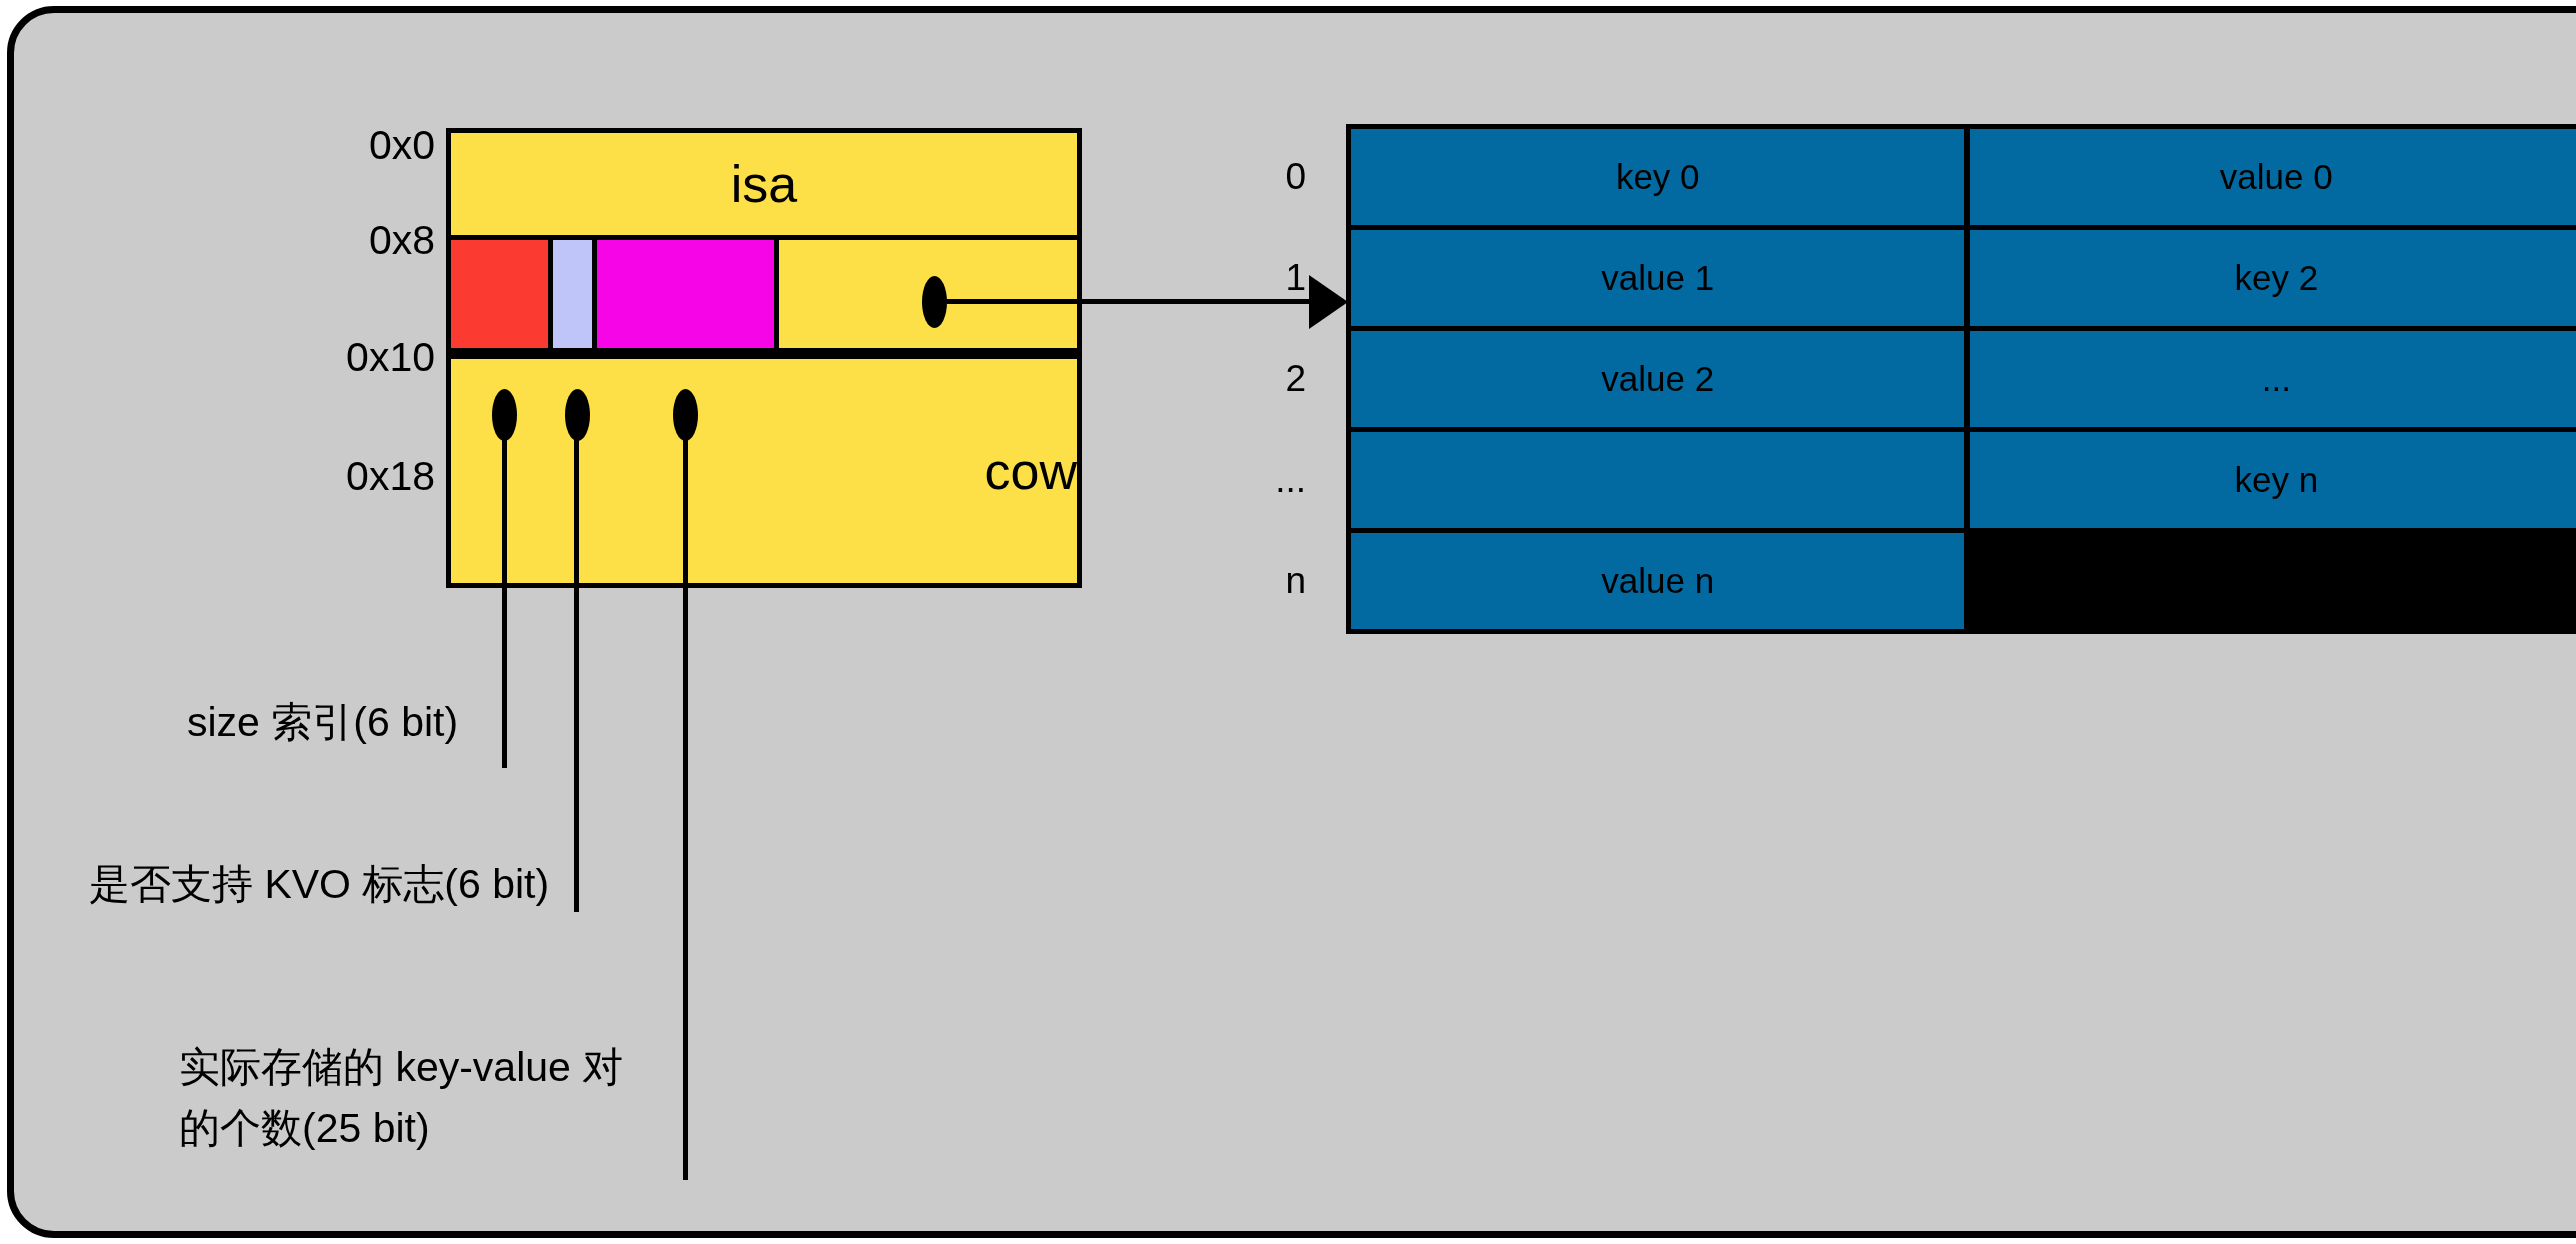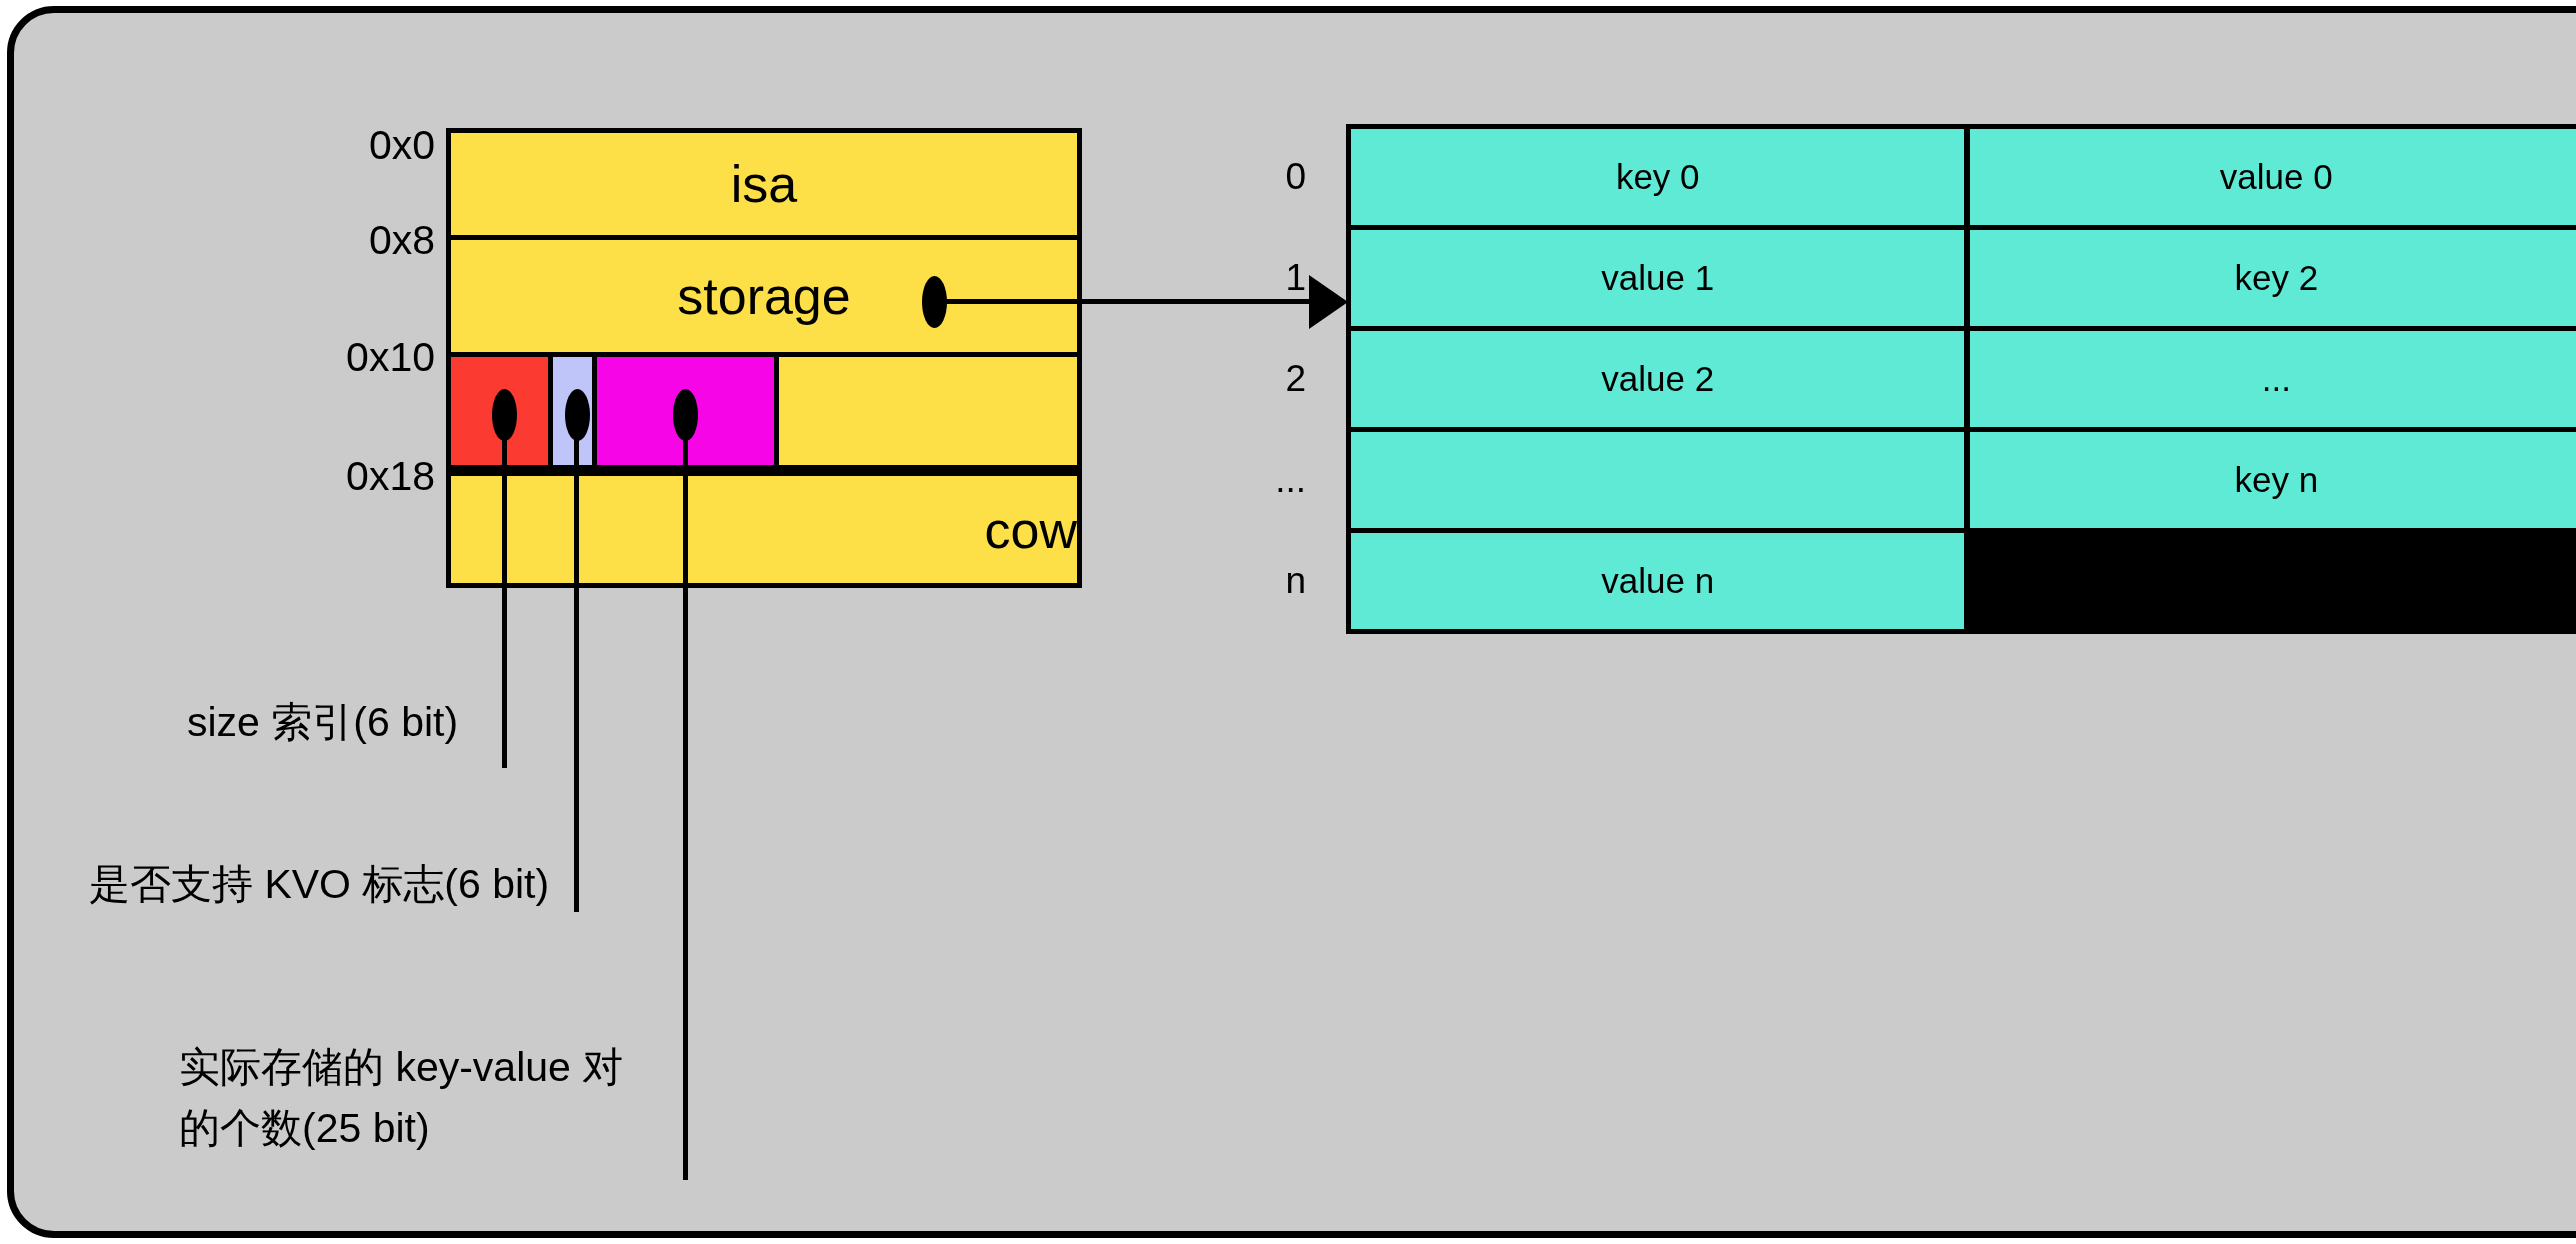--- a/index.html
+++ b/index.html
@@ -67,7 +67,7 @@
     gap:5.2px;
   }
   .kv-cell {
-    background:#5eead4; display:flex; align-items:center; justify-content:center;
+    background:#0369a1; display:flex; align-items:center; justify-content:center;
     font-size:35px;
   }
   .row-index {

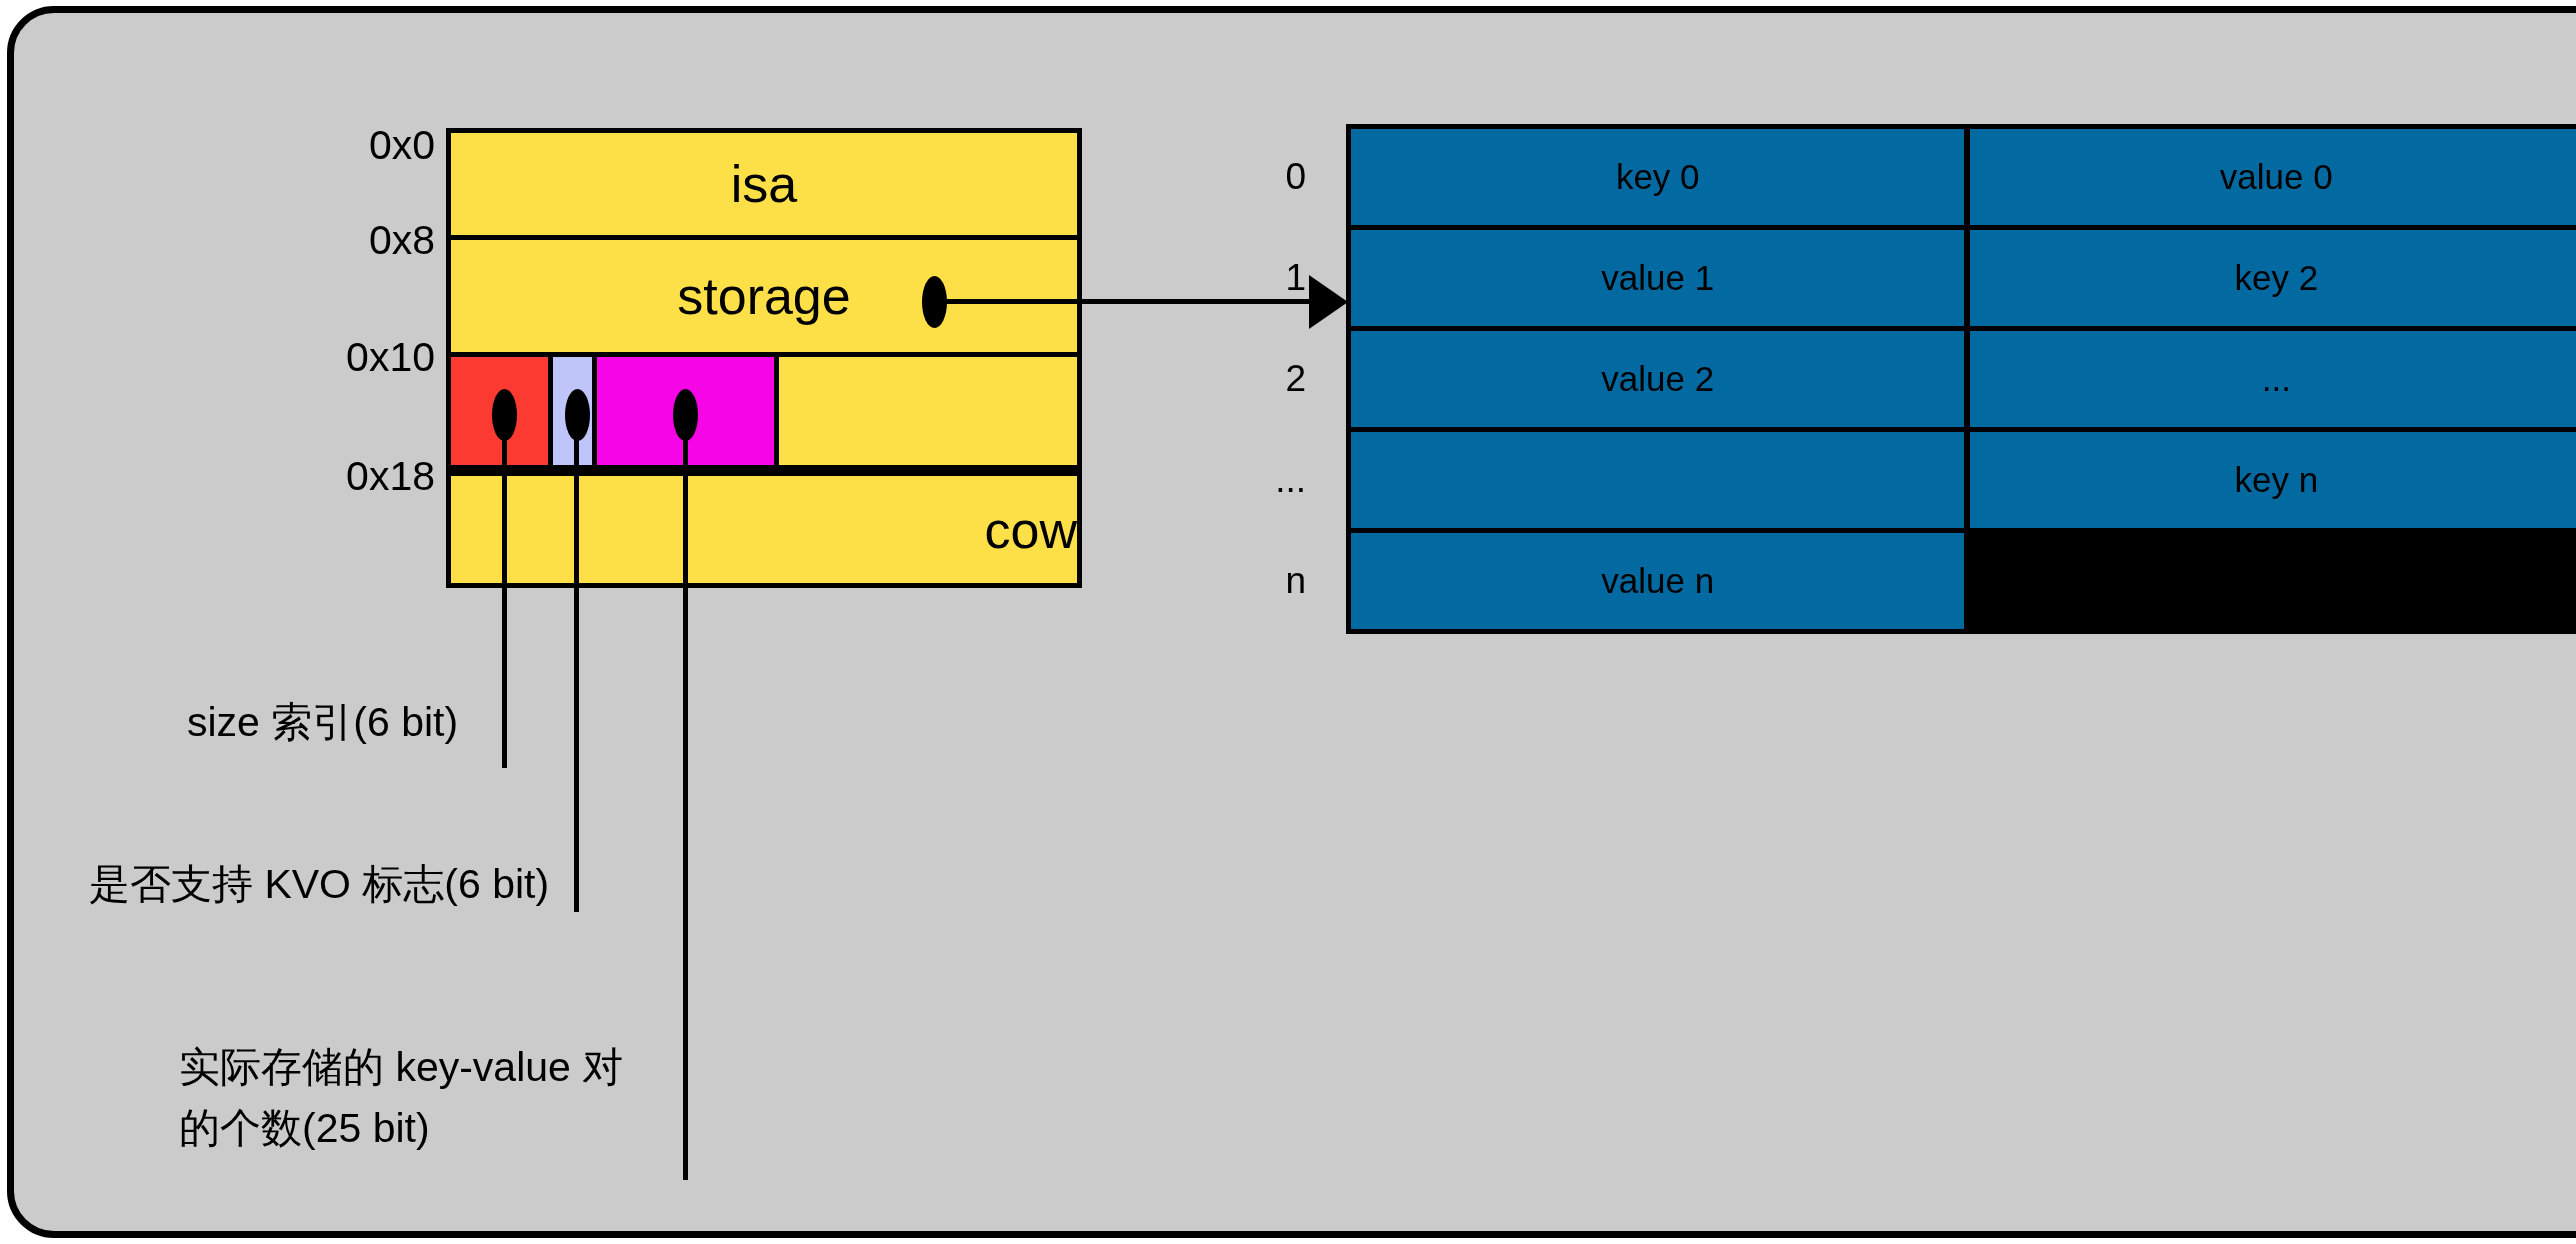--- a/index.html
+++ b/index.html
@@ -91,9 +91,6 @@
     <div class="mem-row isa">
       <span class="mem-label">isa</span>
     </div>
-    <div class="mem-row storage">
-      <span class="mem-label">storage</span>
-    </div>
     <div class="mem-row bits">
       <div class="seg size-index"></div>
       <div class="seg kvo-flag"></div>

